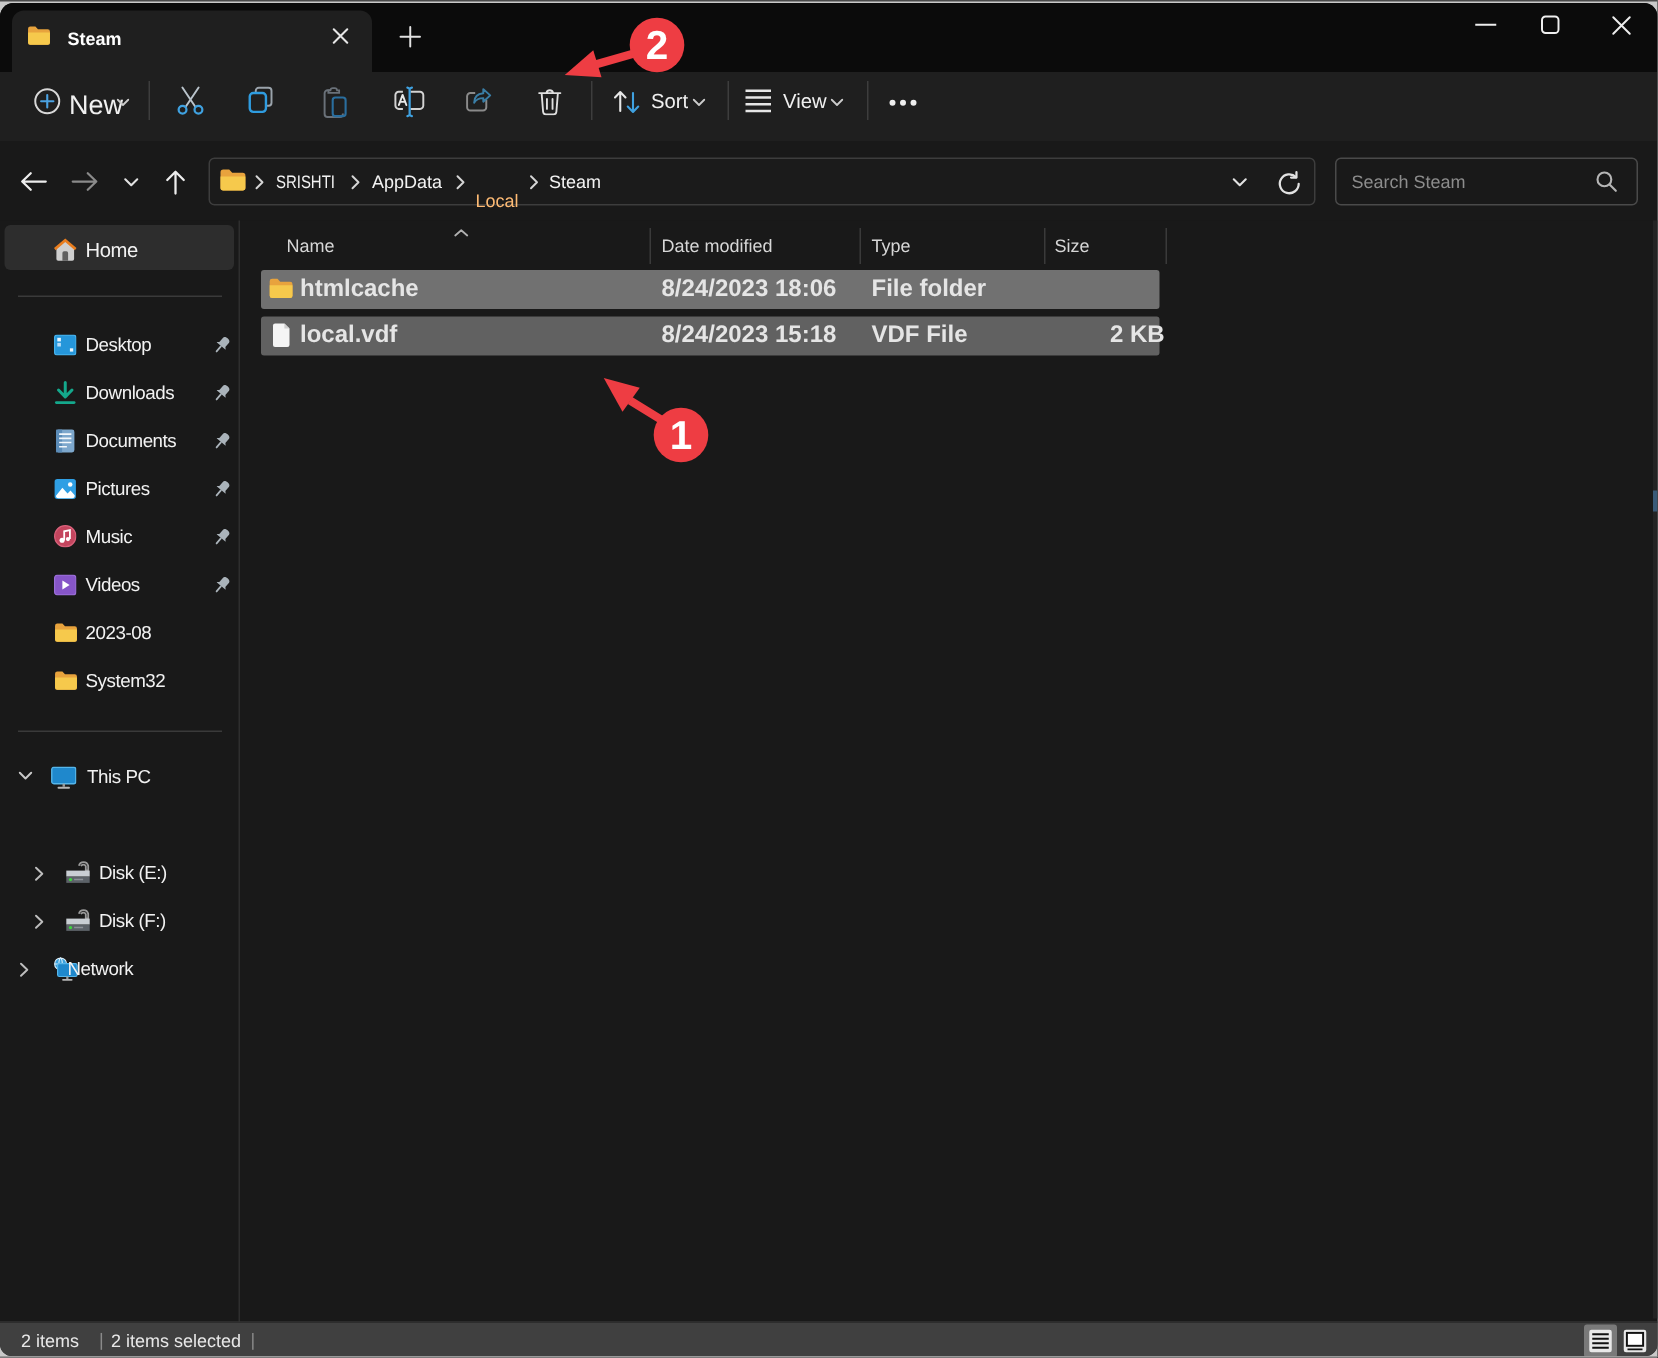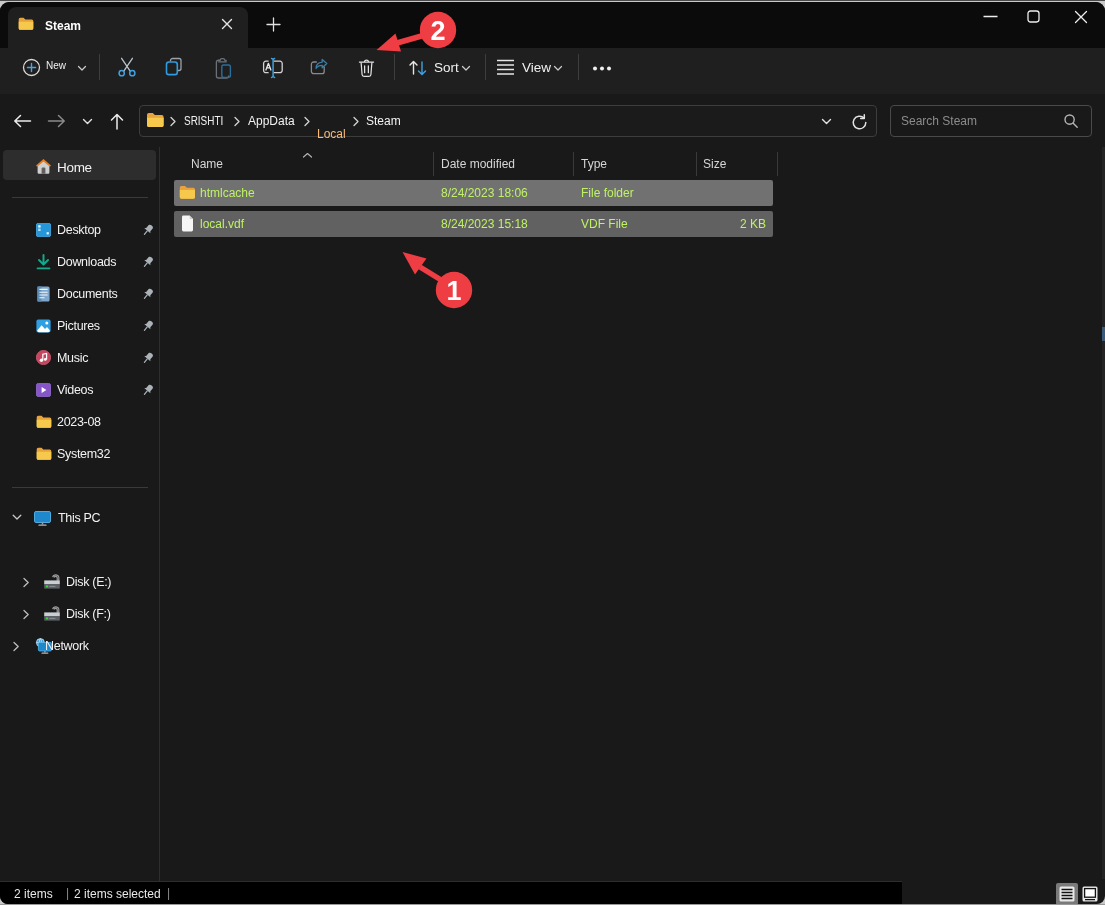--- a/index.html
+++ b/index.html
@@ -63,7 +63,7 @@
       <circle cx="9.5" cy="9.5" r="8" fill="none" stroke="#d8d8d8" stroke-width="1.3"></circle>
       <path d="M9.5 5.4 V13.6 M5.4 9.5 H13.6" stroke="#4ba3e3" stroke-width="1.4" stroke-linecap="round"></path>
     </svg>
-    <span class="abs txt" style="left:46px;top:12px;font-size:10px;color:#f0f0f0">New</span>
+    <span class="abs txt" style="left:46px;top:12px;font-size:18px;color:#f0f0f0">New</span>
     <svg class="abs" style="left:77px;top:16.5px" width="10" height="7" viewBox="0 0 10 7">
         <path d="M1.5 1.5 L5 5 L8.5 1.5" fill="none" stroke="#cccccc" stroke-width="1.2" stroke-linecap="round" stroke-linejoin="round"></path>
       </svg>

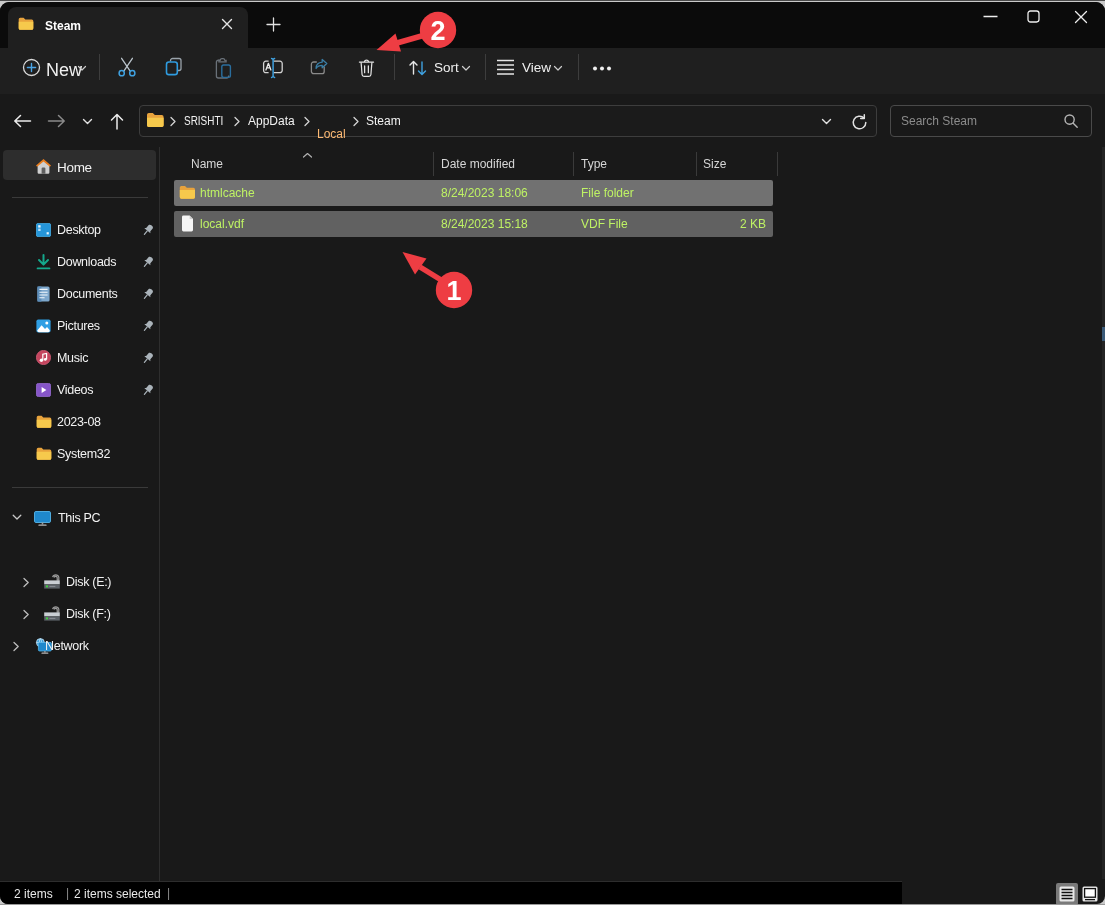--- a/index.html
+++ b/index.html
@@ -25,7 +25,7 @@
   
   .hdrtxt { color:#d6d6d6; font-size:12px; white-space:nowrap; position:absolute; }
   .row { position:absolute; left:174px; width:599px; height:26px; border-radius:2px; }
-  .rowtxt { position:absolute; top:50%; transform:translateY(-50%); color:#bef264; font-size:12px; white-space:nowrap; }
+  .rowtxt { position:absolute; top:50%; transform:translateY(-50%); color:#e5e5e5; font-size:16px; white-space:nowrap;font-weight:bold; }
   
   #status { position:absolute; left:0; top:879px; width:902px; height:24px; border-top:1px solid #2d2d2d; background:#000000; color:#e8e8e8; font-size:12px;padding-left:44px; }
 </style></head>

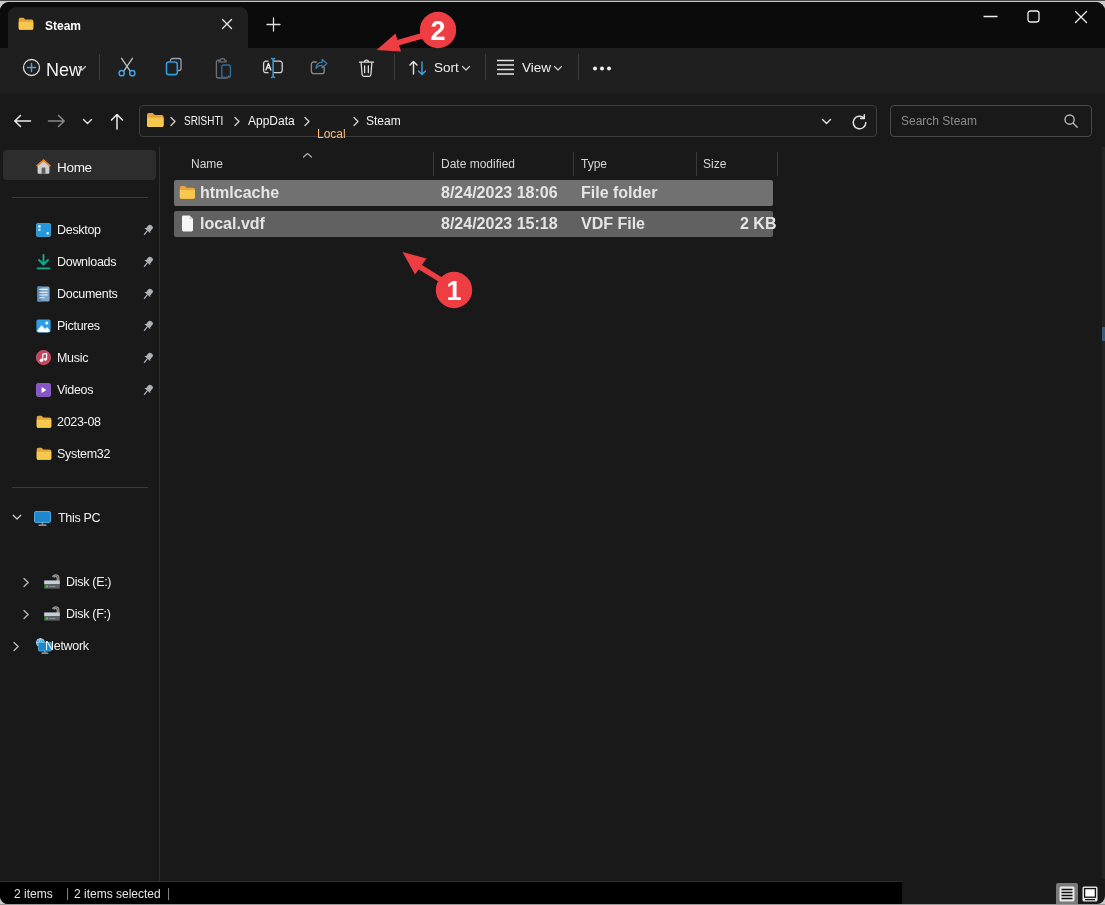--- a/index.html
+++ b/index.html
@@ -27,7 +27,7 @@
   .row { position:absolute; left:174px; width:599px; height:26px; border-radius:2px; }
   .rowtxt { position:absolute; top:50%; transform:translateY(-50%); color:#e5e5e5; font-size:16px; white-space:nowrap;font-weight:bold; }
   
-  #status { position:absolute; left:0; top:879px; width:902px; height:24px; border-top:1px solid #2d2d2d; background:#000000; color:#e8e8e8; font-size:12px;padding-left:44px; }
+  #status { position:absolute; left:0; top:879px; width:1105px; height:24px; border-top:1px solid #2d2d2d; background:#404040; color:#e8e8e8; font-size:12px;padding-left:44px; }
 </style></head>
 <body>
 <div class="abs" style="left:0;top:0;width:1105px;height:1px;background:#4a4a4a;z-index:60"></div>

